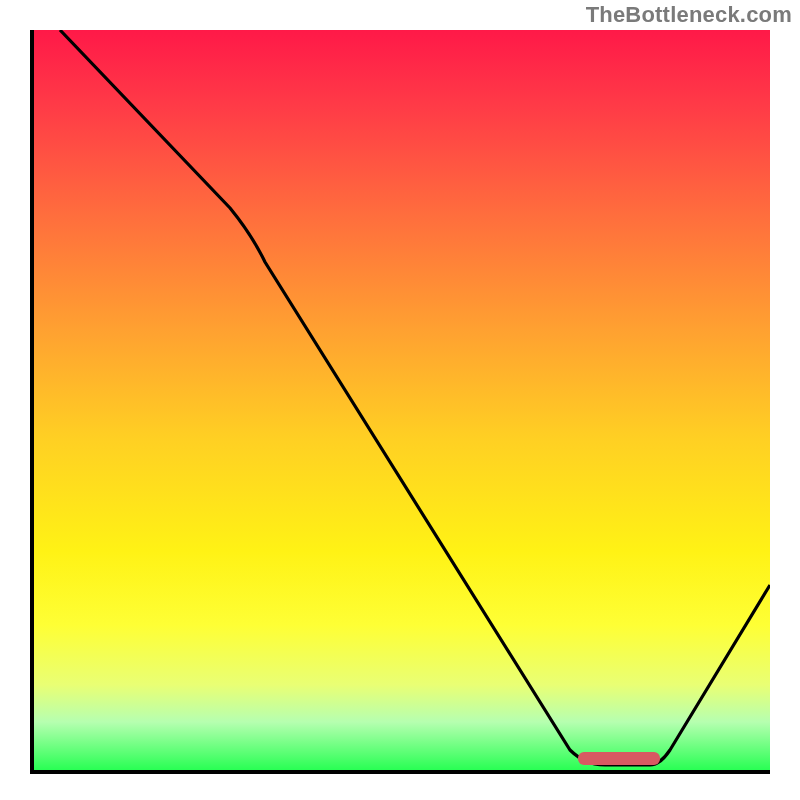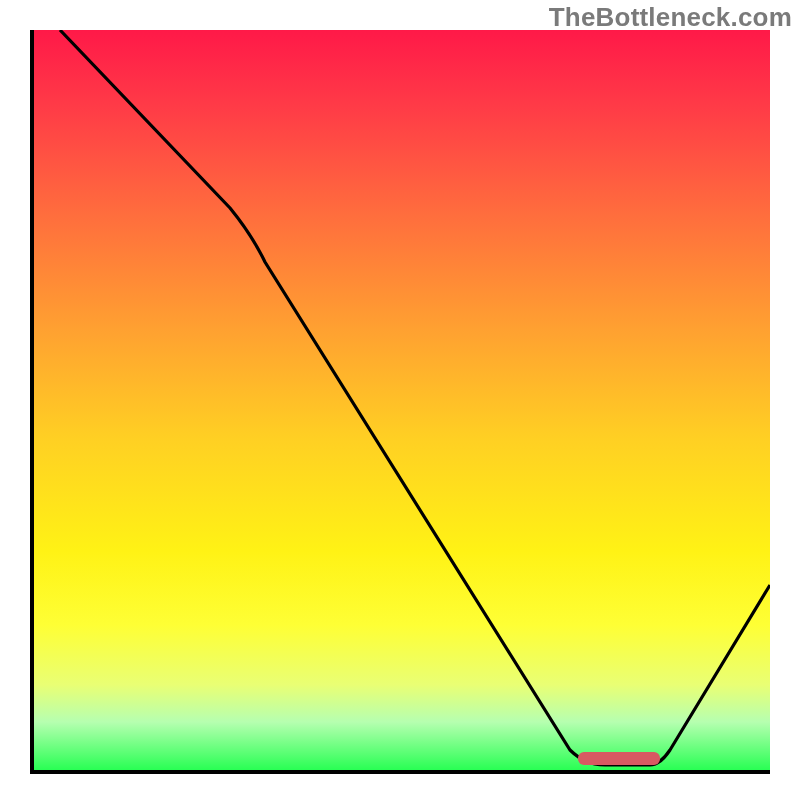--- a/index.html
+++ b/index.html
@@ -15,7 +15,7 @@
     position: absolute;
     top: 2px;
     right: 8px;
-    font-size: 26px;
+    font-size: 22px;
     font-weight: bold;
     color: #7a7a7a;
     z-index: 10;

